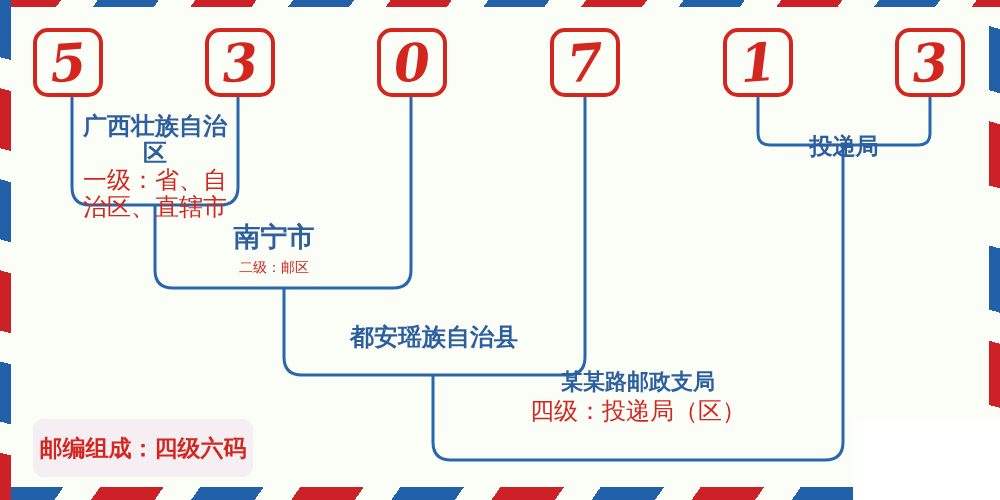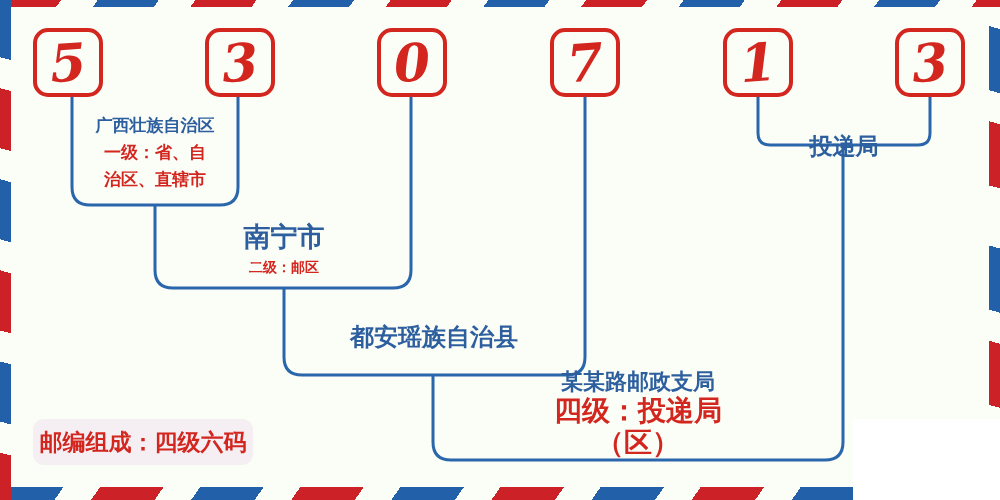--- a/index.html
+++ b/index.html
@@ -54,7 +54,7 @@
   .lvl{position:absolute;text-align:center;}
   .lvl .t-blue{color:var(--blue-text);font-weight:bold;}
   .lvl .t-red{color:var(--red);font-weight:bold;}
-  .lvl1{left:73px;top:112px;width:164px;font-size:17px;line-height:27px;}
+  .lvl1{left:73px;top:112px;width:164px;font-size:24px;line-height:27px;}
   .lvl2{left:159px;top:221px;width:250px;}
   .lvl2 .t-blue{font-size:27px;line-height:32px;}
   .lvl2 .t-red{font-size:14px;line-height:29px;}

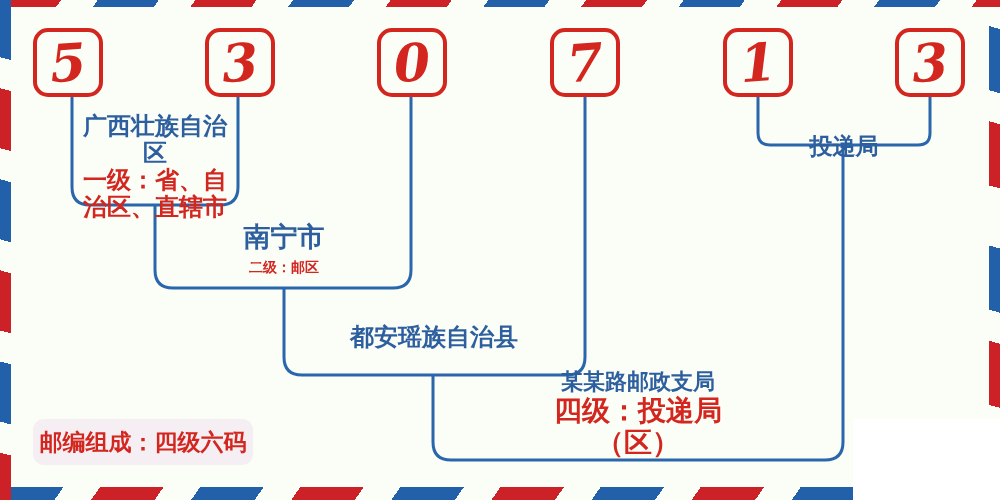--- a/index.html
+++ b/index.html
@@ -53,7 +53,7 @@
   
   .lvl{position:absolute;text-align:center;}
   .lvl .t-blue{color:var(--blue-text);font-weight:bold;}
-  .lvl .t-red{color:var(--red);font-weight:bold;}
+  .lvl .t-red{color:var(--red);font-weight:normal;}
   .lvl1{left:73px;top:112px;width:164px;font-size:24px;line-height:27px;}
   .lvl2{left:159px;top:221px;width:250px;}
   .lvl2 .t-blue{font-size:27px;line-height:32px;}

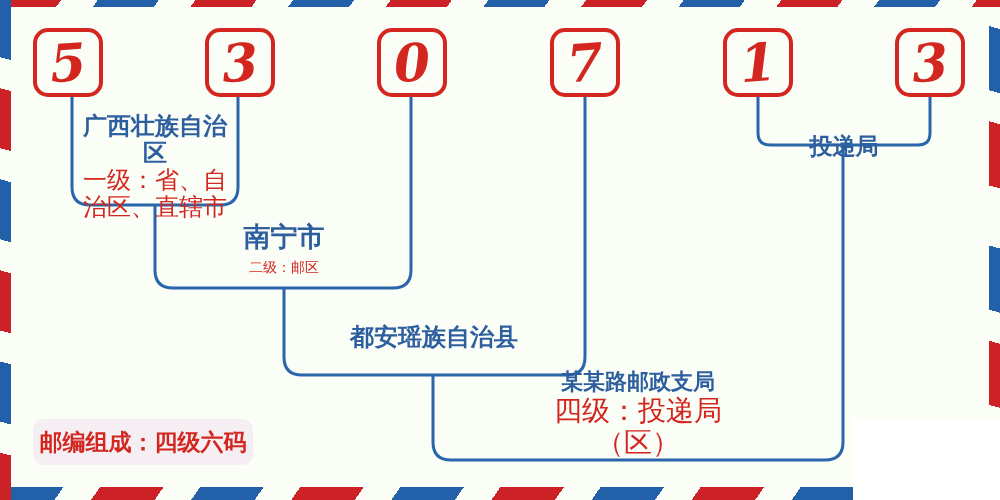--- a/index.html
+++ b/index.html
@@ -55,7 +55,7 @@
   .lvl .t-blue{color:var(--blue-text);font-weight:bold;}
   .lvl .t-red{color:var(--red);font-weight:normal;}
   .lvl1{left:73px;top:112px;width:164px;font-size:24px;line-height:27px;}
-  .lvl2{left:159px;top:221px;width:250px;}
+  .lvl2{left:149px;top:221px;width:250px;}
   .lvl2 .t-blue{font-size:27px;line-height:32px;}
   .lvl2 .t-red{font-size:14px;line-height:29px;}
   .lvl3{left:309px;top:310px;width:250px;}

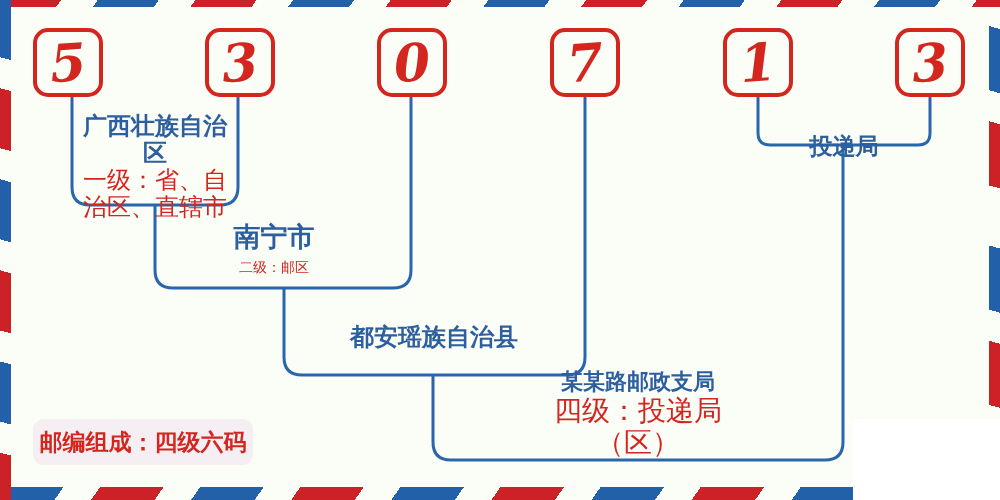--- a/index.html
+++ b/index.html
@@ -63,7 +63,7 @@
   .lvl3 .t-red{font-size:22px;line-height:28px;}
   .lvl4{left:513px;top:368px;width:250px;}
   .lvl4 .t-blue{font-size:22px;line-height:27px;}
-  .lvl4 .t-red{font-size:28px;line-height:32px;text-align:center;}
+  .lvl4 .t-red{font-size:24px;line-height:32px;text-align:center;}
   .delivery-label{
     position:absolute;left:784px;top:105px;width:120px;text-align:center;
     color:var(--blue-text);font-weight:bold;font-size:23px;line-height:27px;margin-top:28px;

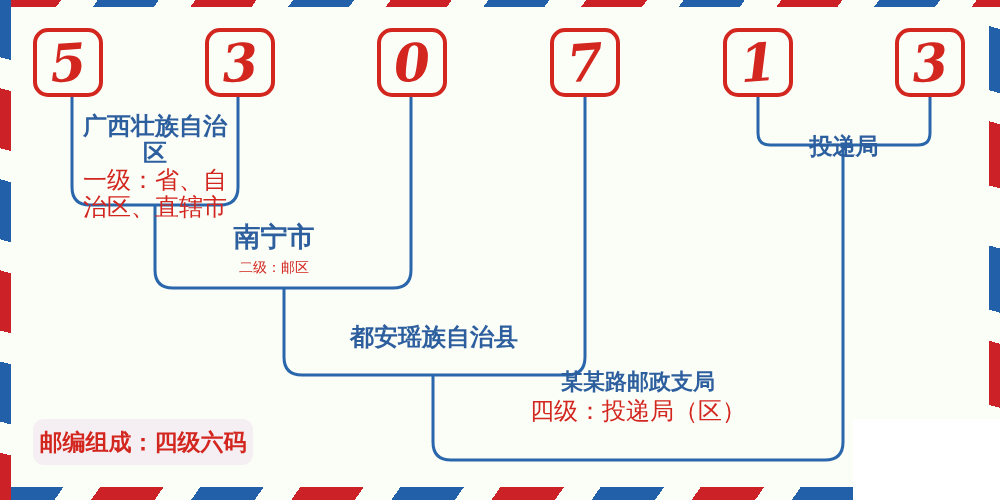--- a/index.html
+++ b/index.html
@@ -70,7 +70,7 @@
   }
   
   .badge{
-    position:absolute;left:33px;top:419px;width:220px;height:46px;
+    position:absolute;left:33px;top:419px;width:220px;height:58px;
     background:var(--badge-bg);border-radius:11px;
     display:flex;align-items:center;justify-content:center;
     color:var(--red);font-weight:bold;font-size:23px;

